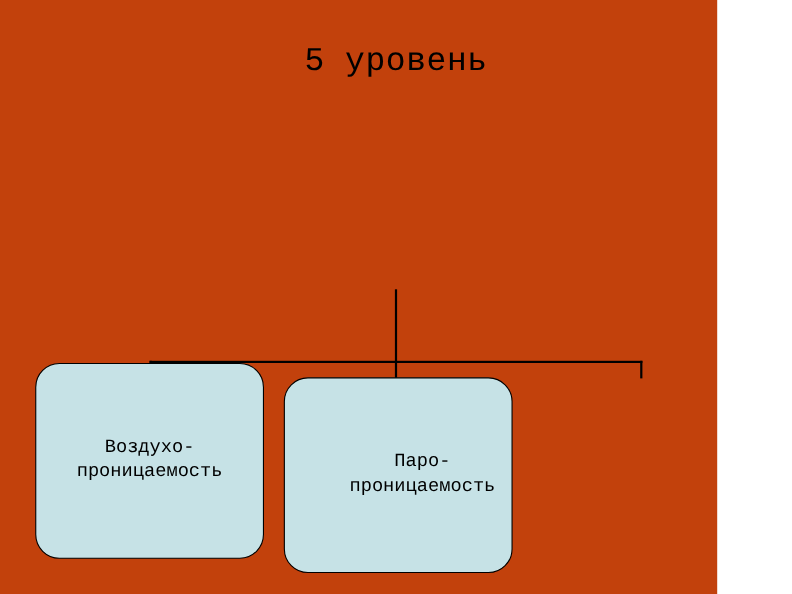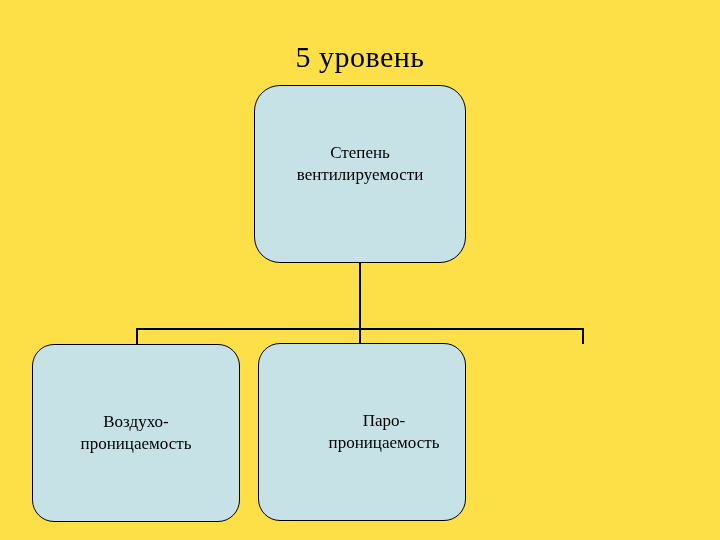--- a/index.html
+++ b/index.html
@@ -9,11 +9,11 @@
   }
   #page {
     position: relative;
-    width: 720px;
+    width: 652px;
     height: 540px;
-    background: #fde047;
+    background: #c2410c;
     overflow: hidden;
-    font-family: Liberation Serif, serif;
+    font-family: Liberation Mono, monospace;
   }
   #title {
     position: absolute;

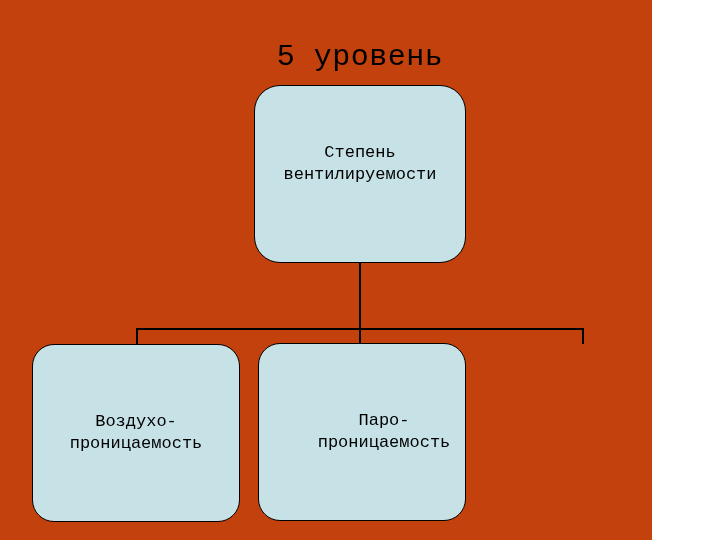--- a/index.html
+++ b/index.html
@@ -126,10 +126,6 @@
   <div class="conn" id="conn-drop-b"></div>
   <div class="conn" id="conn-drop-c"></div>
 
-  <div class="node" id="node-root">
-    <span class="node-label">Степень
-вентилируемости</span>
-  </div>
 
   <div class="node" id="node-a">
     <span class="node-label">Воздухо-

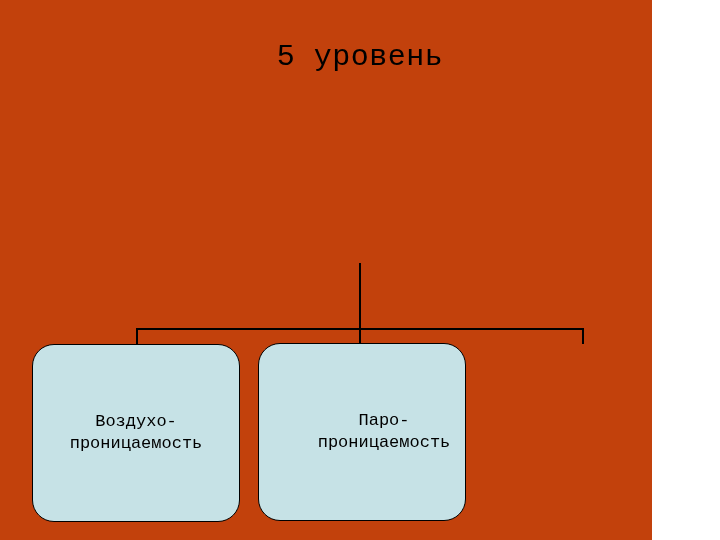--- a/index.html
+++ b/index.html
@@ -58,7 +58,7 @@
   }
   #node-a {
     left: 32px;
-    top: 344px;
+    top: 330px;
     width: 208px;
     height: 178px;
   }

